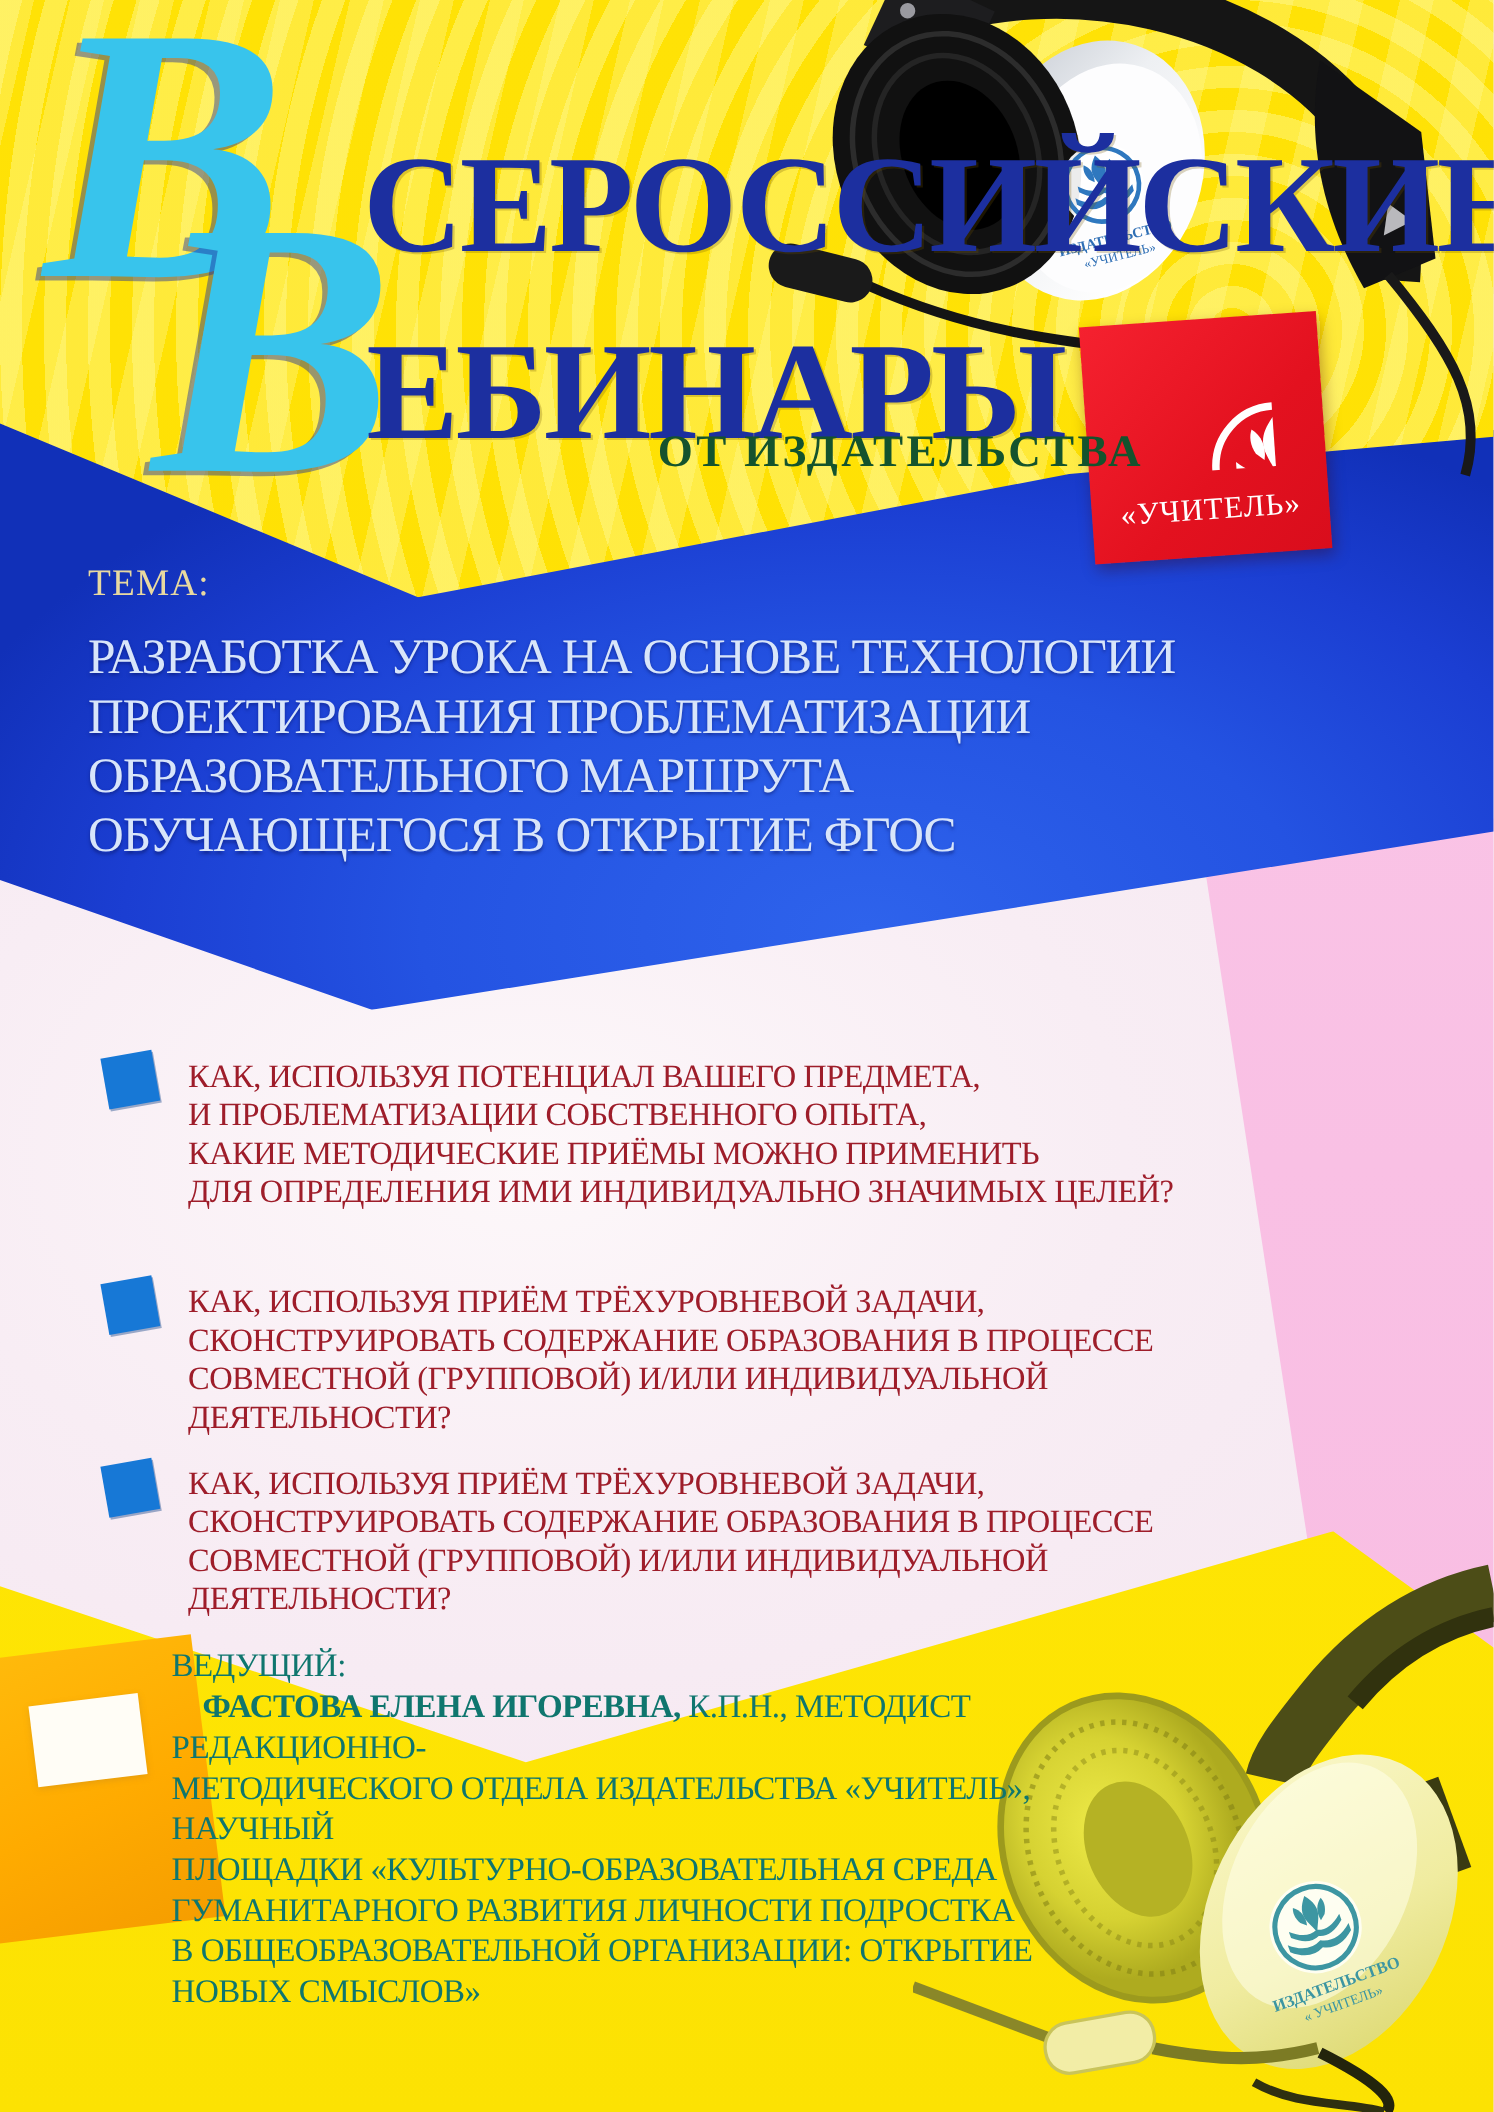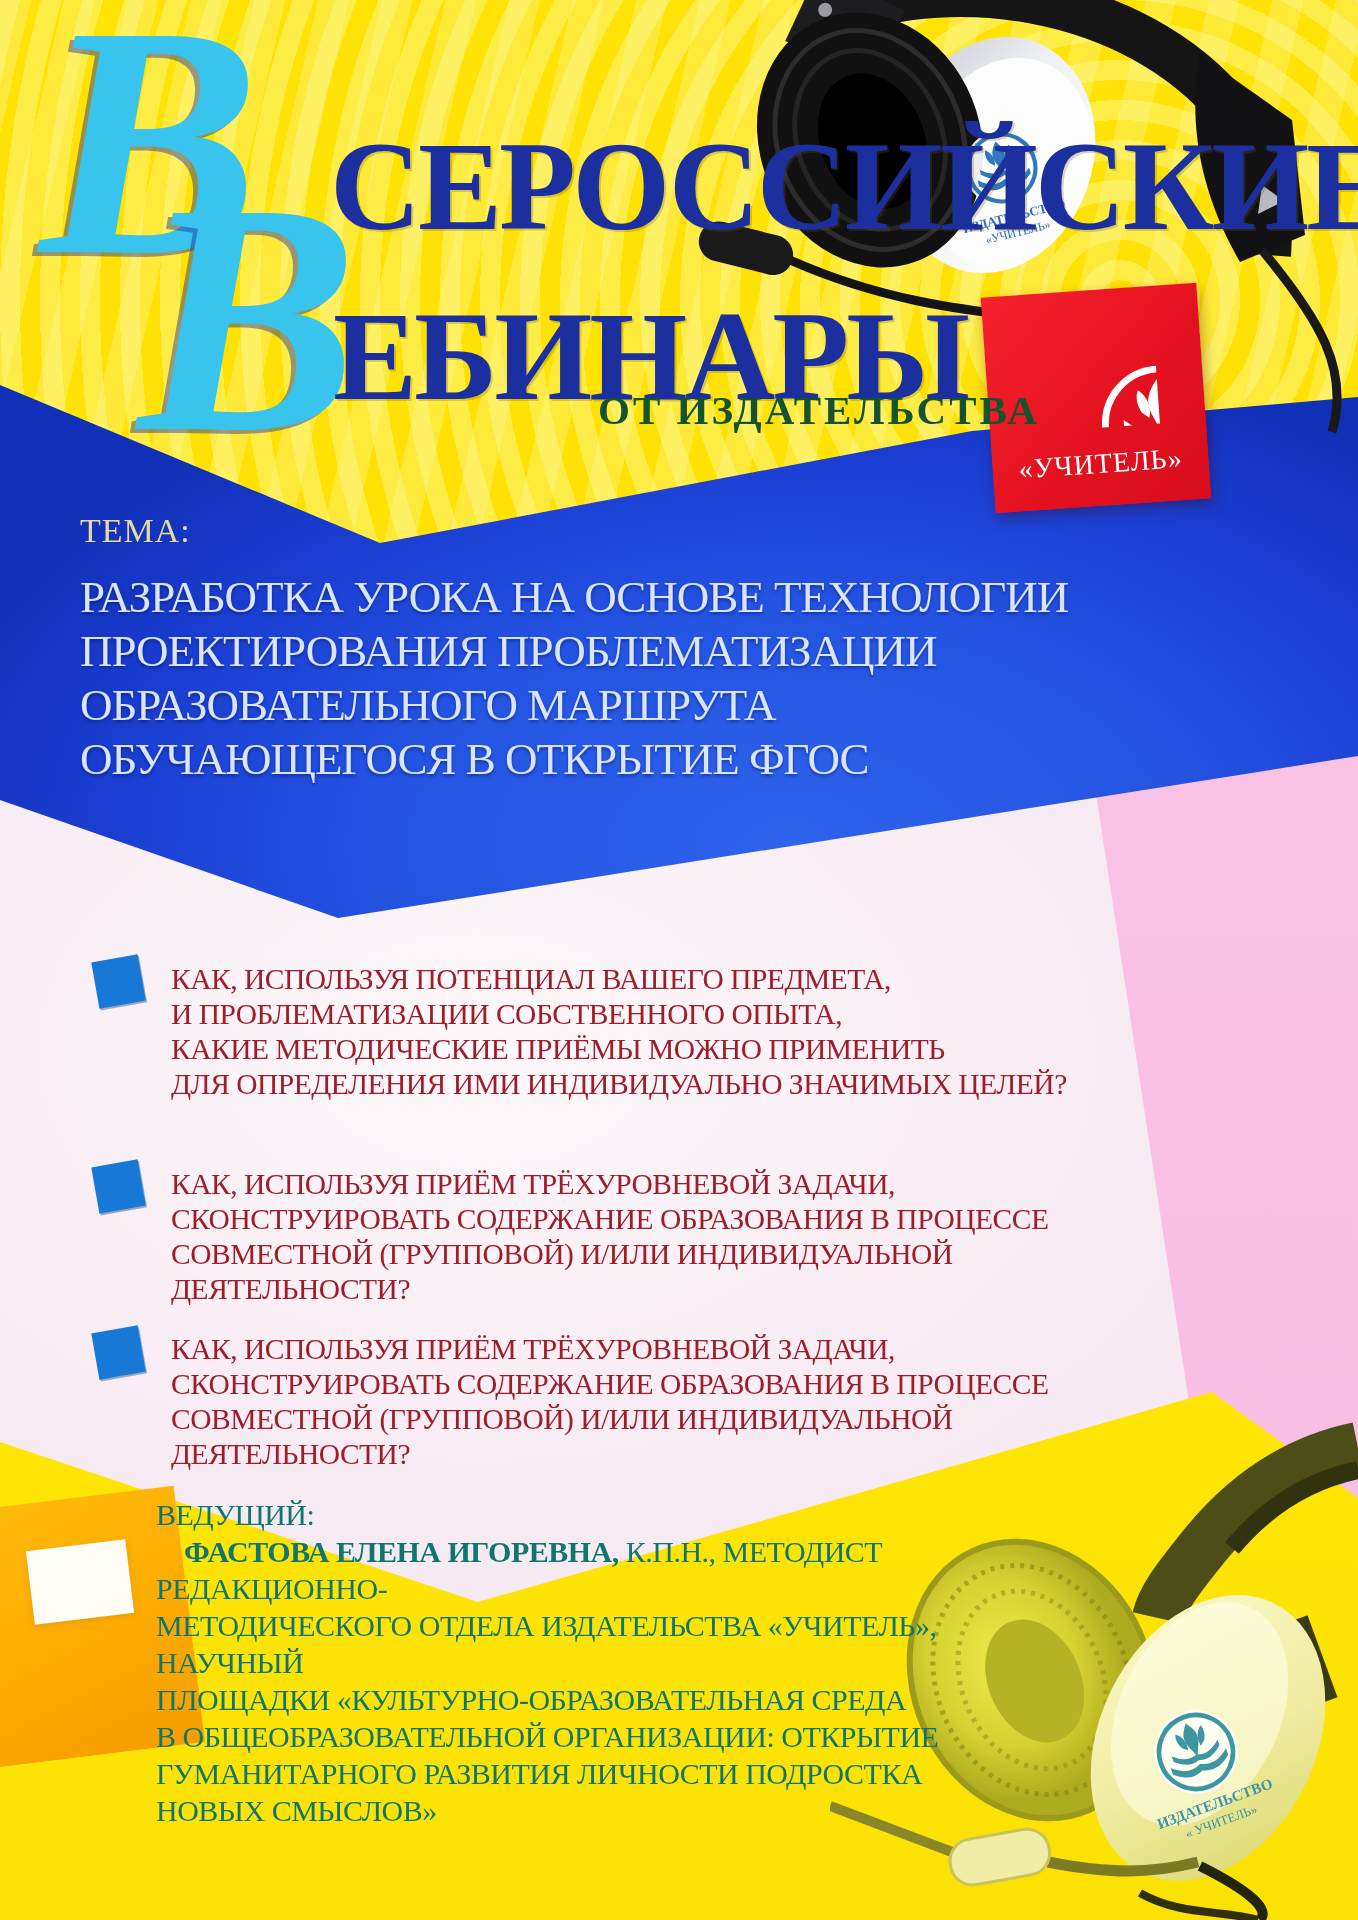--- a/index.html
+++ b/index.html
@@ -265,8 +265,8 @@
   <div><span class="name">ФАСТОВА ЕЛЕНА ИГОРЕВНА,</span><span> К.П.Н., МЕТОДИСТ РЕДАКЦИОННО-</span></div>
   <div>МЕТОДИЧЕСКОГО ОТДЕЛА ИЗДАТЕЛЬСТВА «УЧИТЕЛЬ», НАУЧНЫЙ</div>
   <div>ПЛОЩАДКИ «КУЛЬТУРНО-ОБРАЗОВАТЕЛЬНАЯ СРЕДА</div>
+  <div>ГУМАНИТАРНОГО РАЗВИТИЯ ЛИЧНОСТИ ПОДРОСТКА</div>
   <div>В ОБЩЕОБРАЗОВАТЕЛЬНОЙ ОРГАНИЗАЦИИ: ОТКРЫТИЕ</div>
-  <div>ГУМАНИТАРНОГО РАЗВИТИЯ ЛИЧНОСТИ ПОДРОСТКА</div>
   <div>НОВЫХ СМЫСЛОВ»</div>
 </div>
 

